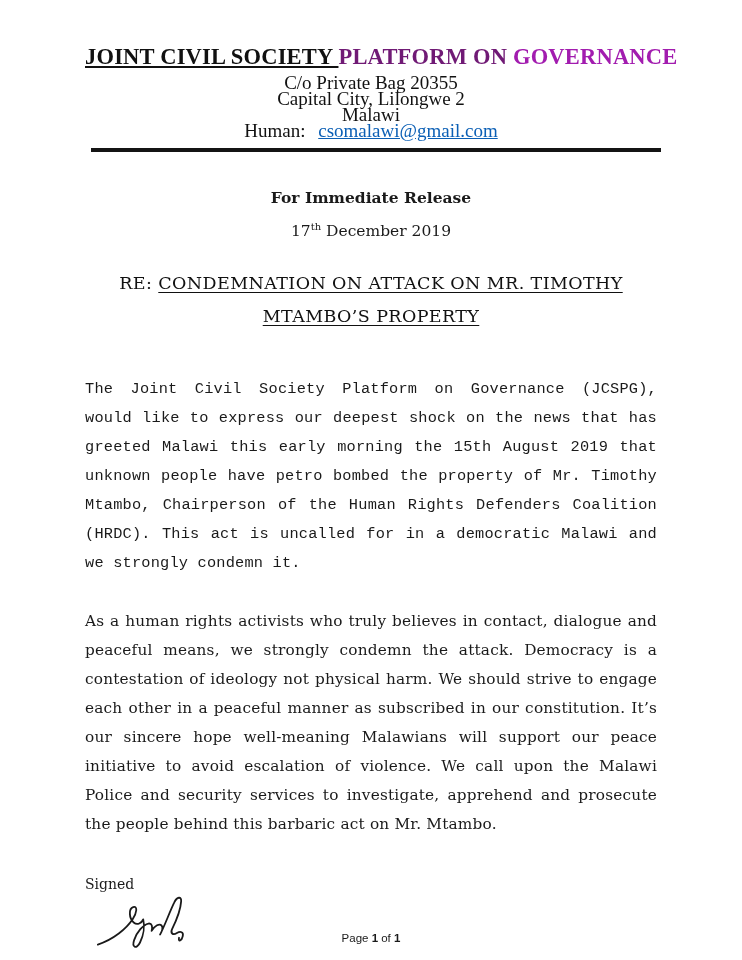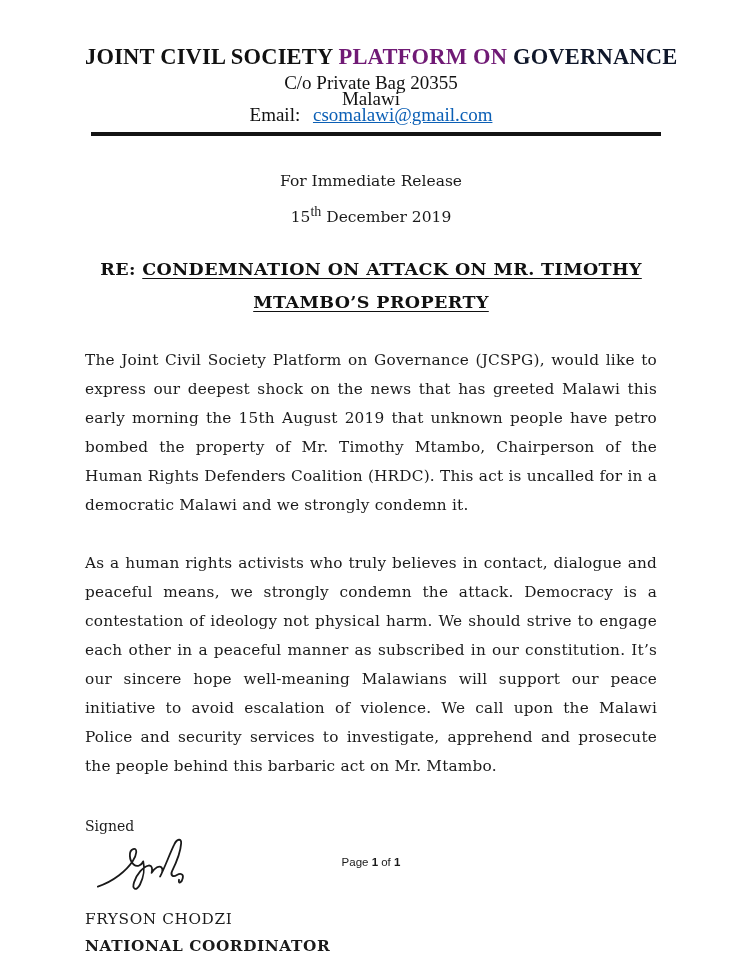--- a/index.html
+++ b/index.html
@@ -129,7 +129,7 @@
 
   <div class="letterhead">
     <div class="brand-line">
-      <span style="color: rgb(17, 17, 17);">JOINT CIVIL SOCIETY </span><span style="color: #701a75;">PLATFORM ON </span><span style="color: #0f172a;">GOVERNANCE</span>
+      <span style="color: rgb(17, 17, 17); text-decoration: underline;">JOINT CIVIL SOCIETY </span><span style="color: #701a75;">PLATFORM ON </span><span style="color: #0f172a;">GOVERNANCE</span>
     </div>
     <div class="address-line">C/o Private Bag 20355</div>
     <div class="address-line">Malawi</div>

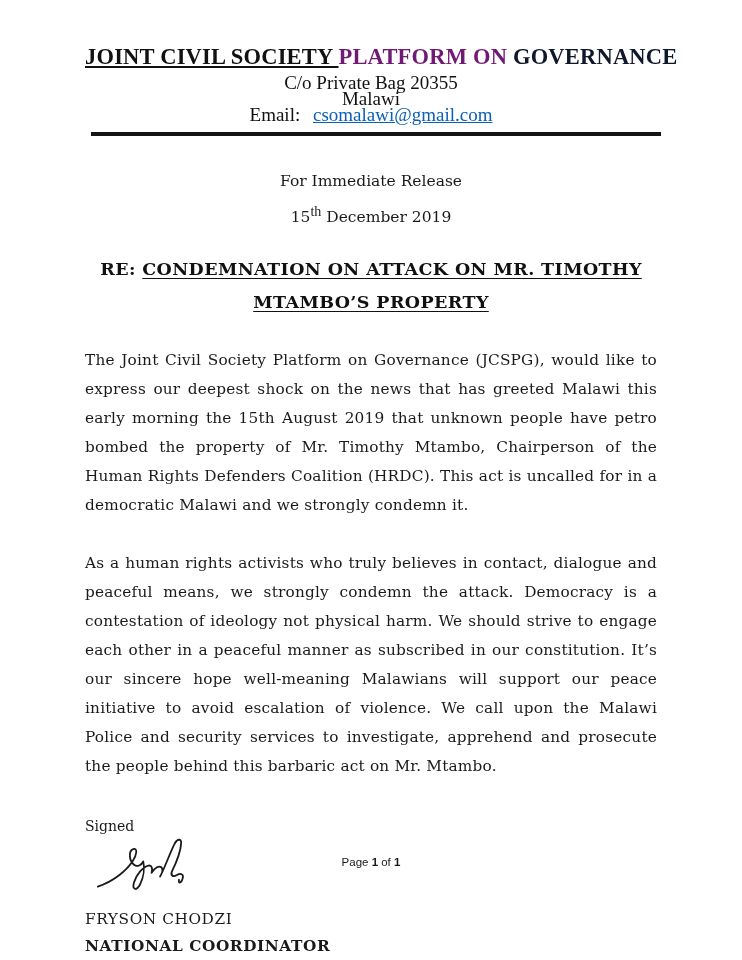--- a/index.html
+++ b/index.html
@@ -129,7 +129,7 @@
 
   <div class="letterhead">
     <div class="brand-line">
-      <span style="color: rgb(17, 17, 17); text-decoration: underline;">JOINT CIVIL SOCIETY </span><span style="color: #701a75;">PLATFORM ON </span><span style="color: #0f172a;">GOVERNANCE</span>
+      <span style="color: rgb(17, 17, 17); text-decoration: underline;">JOINT CIVIL SOCIETY </span><span style="color: #701a75;">PLATFORM ON </span><span style="color: #a21caf;">GOVERNANCE</span>
     </div>
     <div class="address-line">C/o Private Bag 20355</div>
     <div class="address-line">Malawi</div>

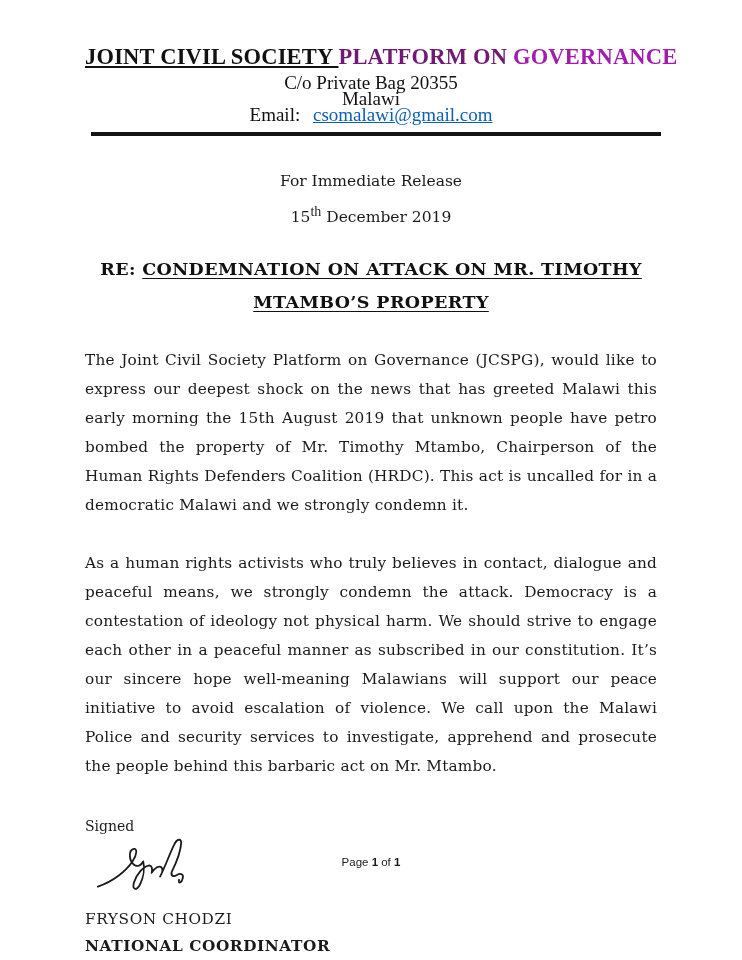--- a/index.html
+++ b/index.html
@@ -132,6 +132,7 @@
       <span style="color: rgb(17, 17, 17); text-decoration: underline;">JOINT CIVIL SOCIETY </span><span style="color: #701a75;">PLATFORM ON </span><span style="color: #a21caf;">GOVERNANCE</span>
     </div>
     <div class="address-line">C/o Private Bag 20355</div>
+    <div class="address-line">Capital City, Lilongwe 2</div>
     <div class="address-line">Malawi</div>
     <div class="address-line">
       <span>Email: </span><a class="email-link" style="color: rgb(11, 95, 181); margin-left: 8px;">csomalawi@gmail.com</a>

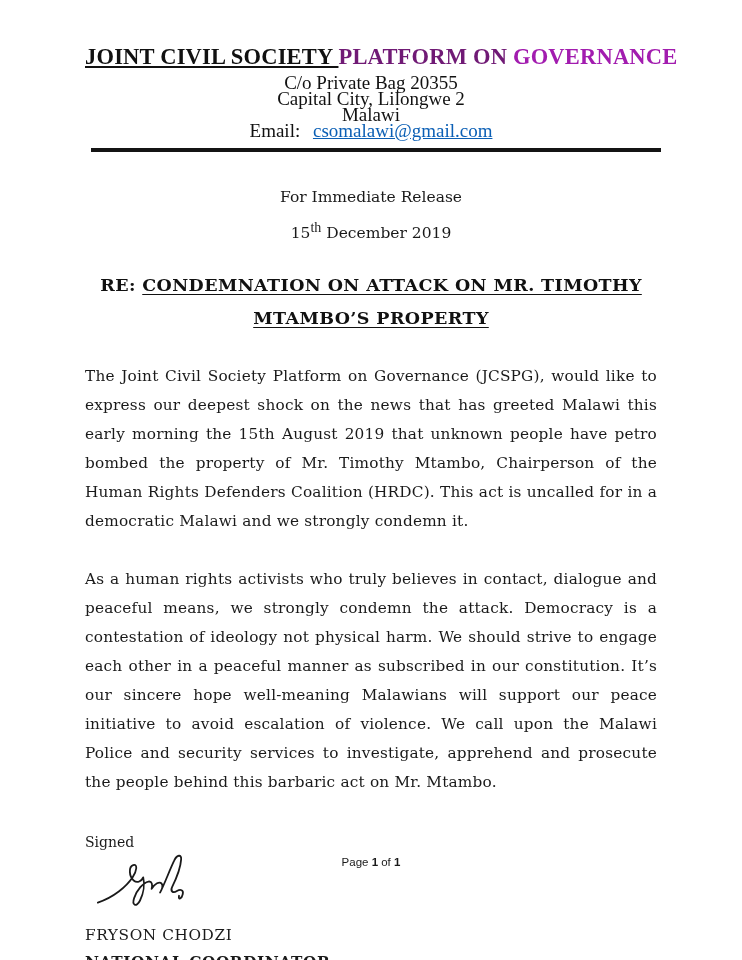--- a/index.html
+++ b/index.html
@@ -135,7 +135,7 @@
     <div class="address-line">Capital City, Lilongwe 2</div>
     <div class="address-line">Malawi</div>
     <div class="address-line">
-      <span>Email: </span><a class="email-link" style="color: rgb(11, 95, 181); margin-left: 8px;">csomalawi@gmail.com</a>
+      <span>Human: </span><a class="email-link" style="color: rgb(11, 95, 181); margin-left: 8px;">csomalawi@gmail.com</a>
     </div>
     <hr class="head-rule">
   </div>

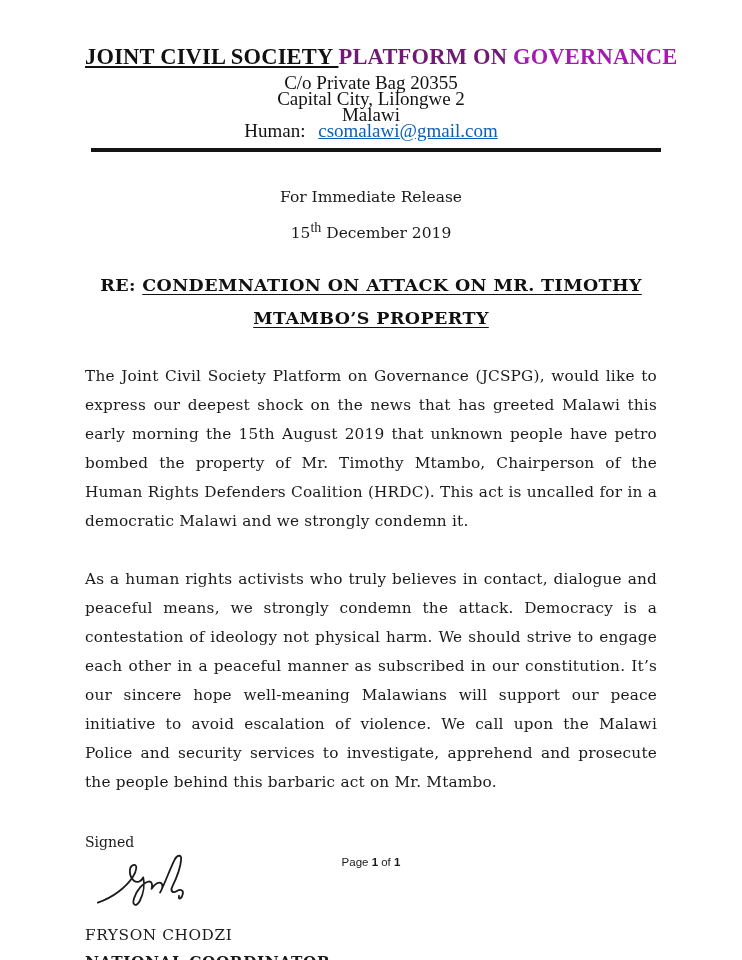--- a/index.html
+++ b/index.html
@@ -53,6 +53,7 @@
     text-align: center;
     font-size: 15.5px;
     margin-top: 36px;
+    font-weight: bold;
   }
   .date-line {
     text-align: center;

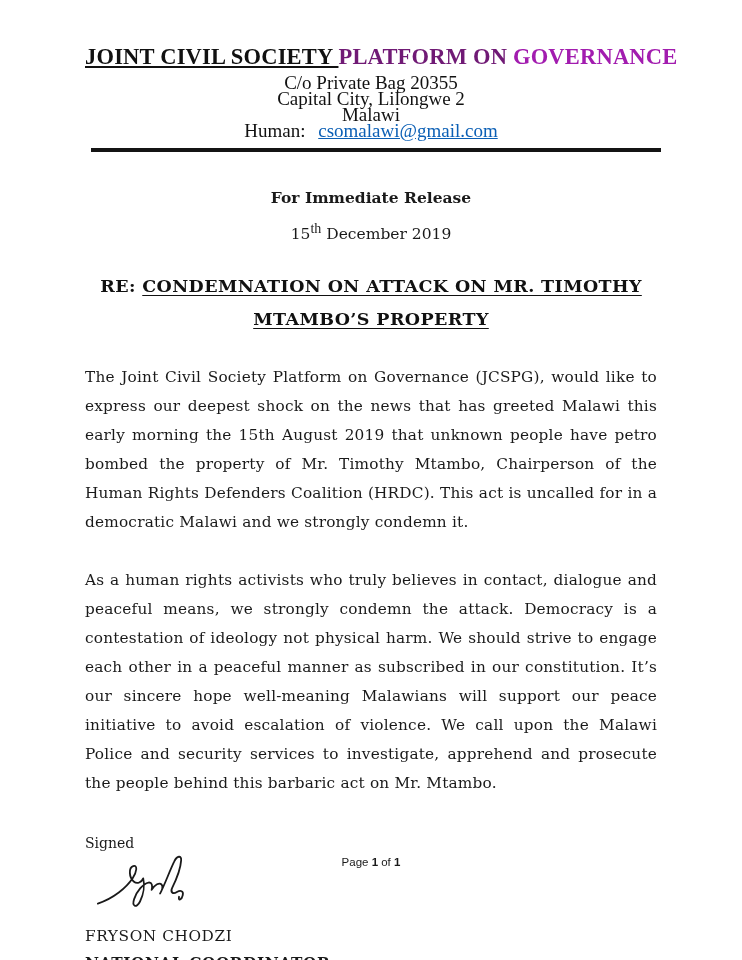--- a/index.html
+++ b/index.html
@@ -143,7 +143,7 @@
 
   <div class="release-line">For Immediate Release</div>
   <div class="date-line">
-    <span>15</span><sup>th</sup><span> December 2019</span>
+    <span>17</span><sup>th</sup><span> December 2019</span>
   </div>
 
   <div class="subject">

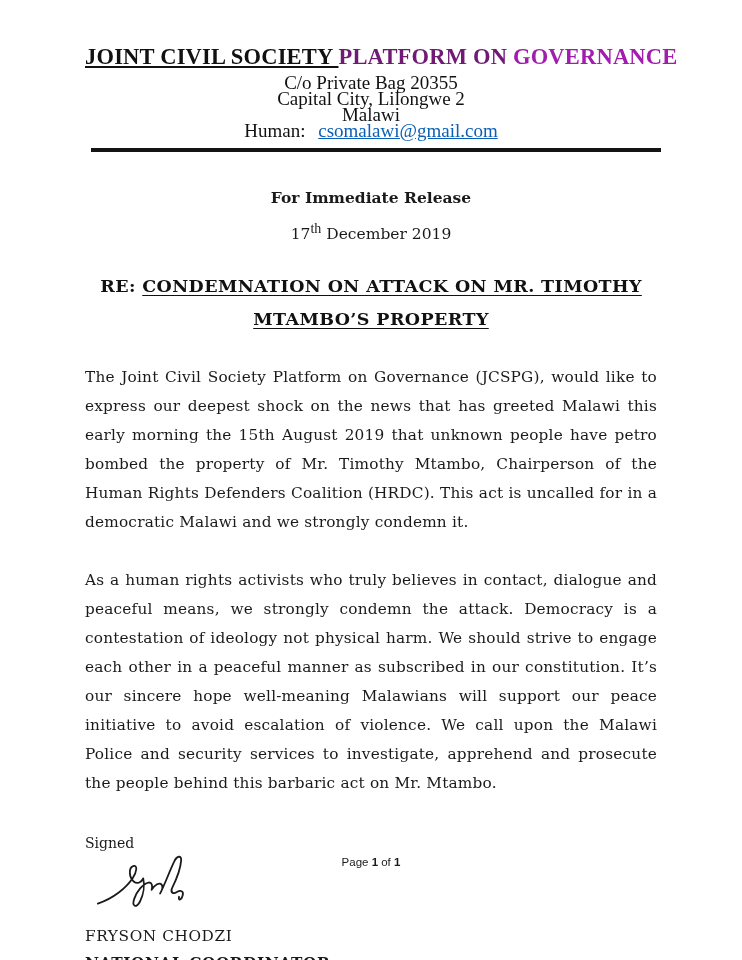--- a/index.html
+++ b/index.html
@@ -60,7 +60,7 @@
     font-size: 15.5px;
     margin-top: 14px;
   }
-  .date-line sup { font-size: 14px; font-family: Liberation Serif, serif; }
+  .date-line sup { font-size: 10px; }
 
   
   .subject {

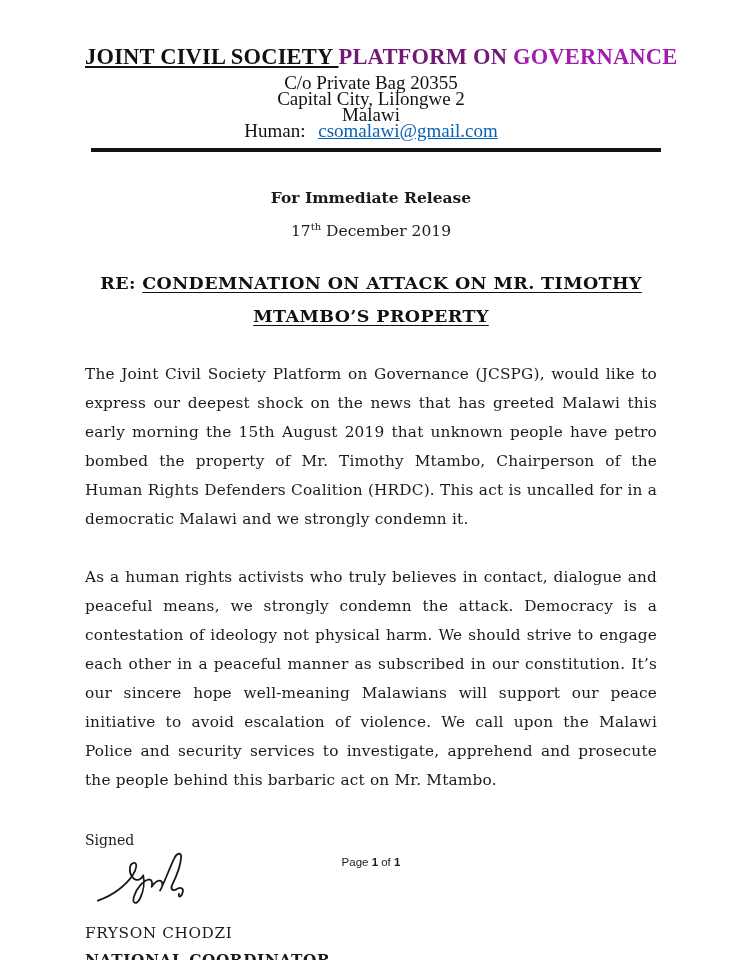--- a/index.html
+++ b/index.html
@@ -65,7 +65,7 @@
   
   .subject {
     text-align: center;
-    font-weight: bold;
+    font-weight: normal;
     font-size: 17.5px;
     line-height: 33px;
     letter-spacing: 0.4px;

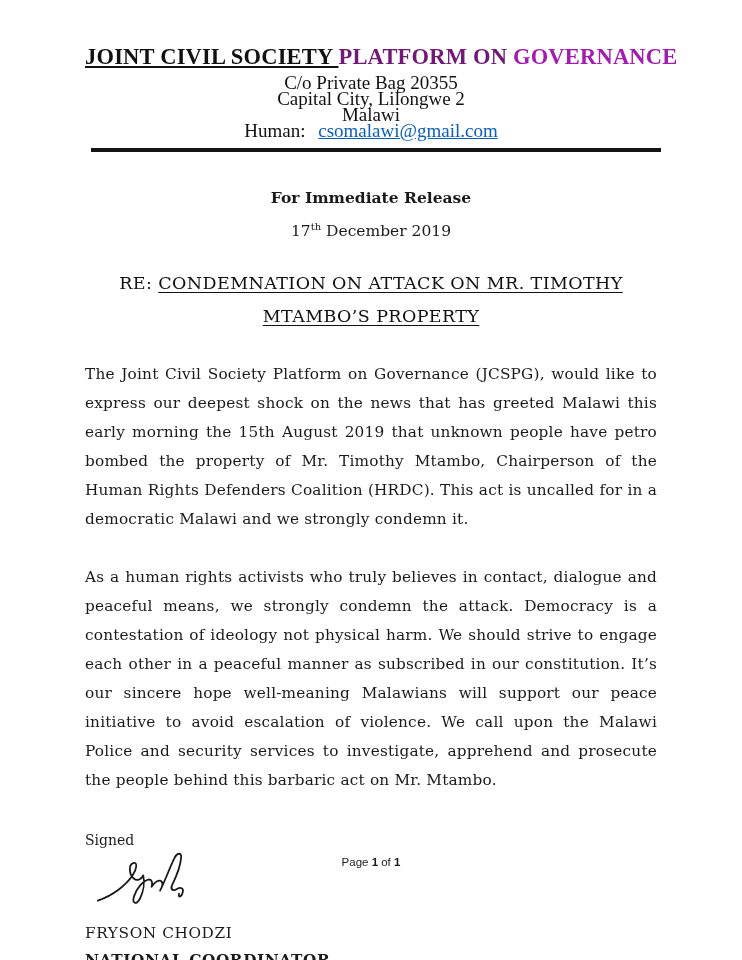--- a/index.html
+++ b/index.html
@@ -86,7 +86,7 @@
     margin: 0;
     color: #1a1a1a;
   }
-  .body-paragraph.first { margin-top: 27px; }
+  .body-paragraph.first { margin-top: 42px; font-family: Liberation Mono, monospace; }
   .body-paragraph.second { margin-top: 29px; }
 
   

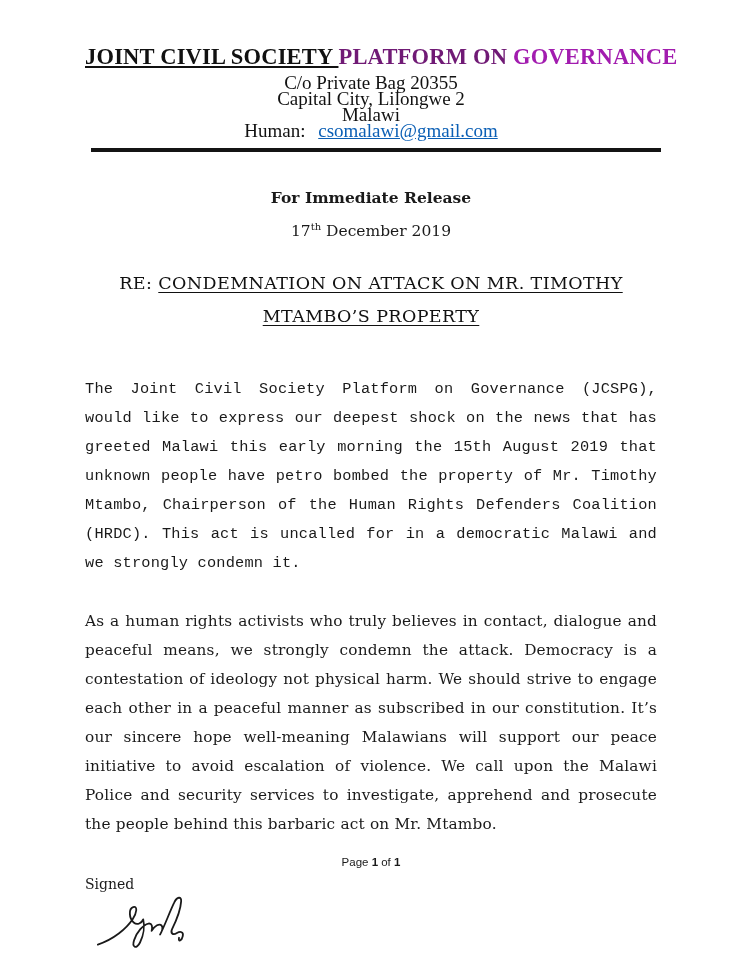--- a/index.html
+++ b/index.html
@@ -115,7 +115,7 @@
     position: absolute;
     left: 0;
     right: 0;
-    top: 856px;
+    top: 932px;
     text-align: center;
     font-family: "Liberation Sans", sans-serif;
     font-size: 11.5px;

